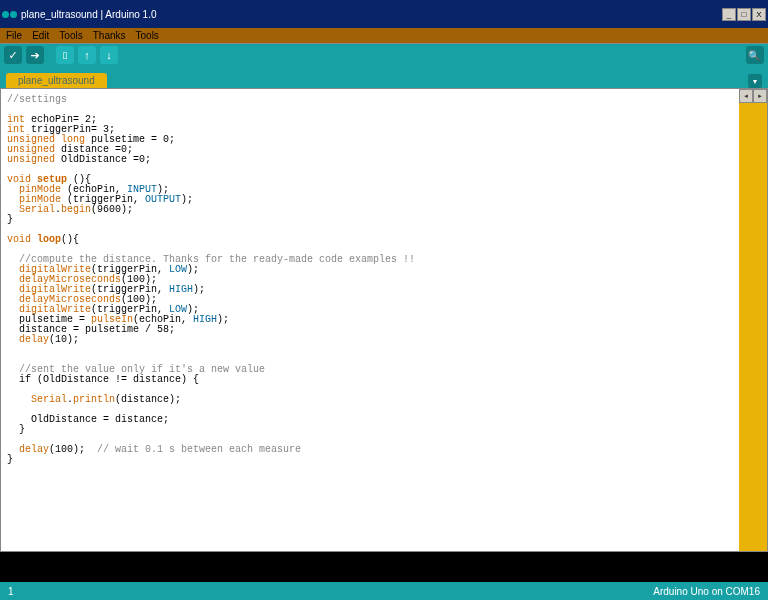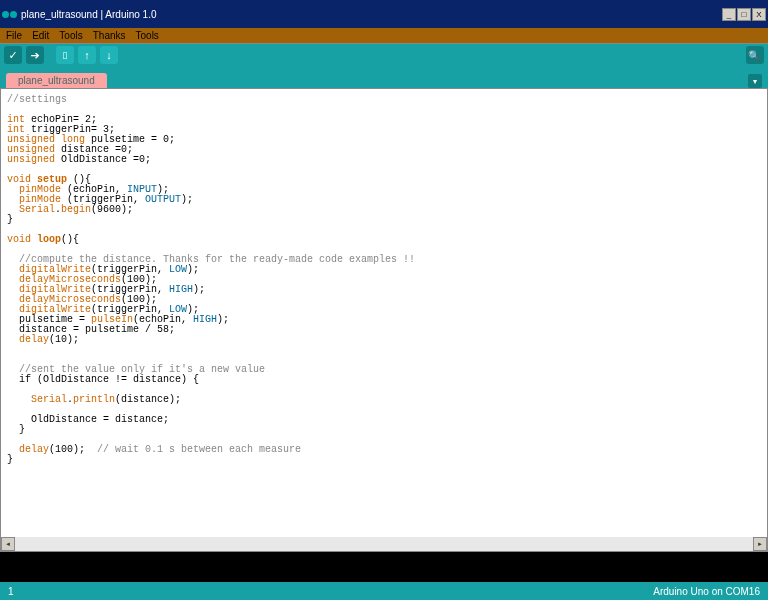--- a/index.html
+++ b/index.html
@@ -20,7 +20,7 @@
 .spacer { flex: 1; }
 
 .tabstrip { background: #17a1a5; padding: 4px 6px 0 6px; height: 22px; display: flex; align-items: flex-end; }
-.tab { background: #fca5a5; padding: 2px 12px; border-top-left-radius: 3px; border-top-right-radius: 3px; font-size: 10px; color: #4a6b66; }
+.tab { background: #eab308; padding: 2px 12px; border-top-left-radius: 3px; border-top-right-radius: 3px; font-size: 10px; color: #4a6b66; }
 .tab-drop { width: 14px; height: 14px; background: #0e7d80; margin-left: auto; border-radius: 2px; display: flex; align-items: center; justify-content: center; color: #fff; font-size: 8px; }
 
 .editor-wrap { flex: 1; background: #eab308; border: 1px solid #888; margin: 0; overflow: hidden; display: flex; flex-direction: column; }

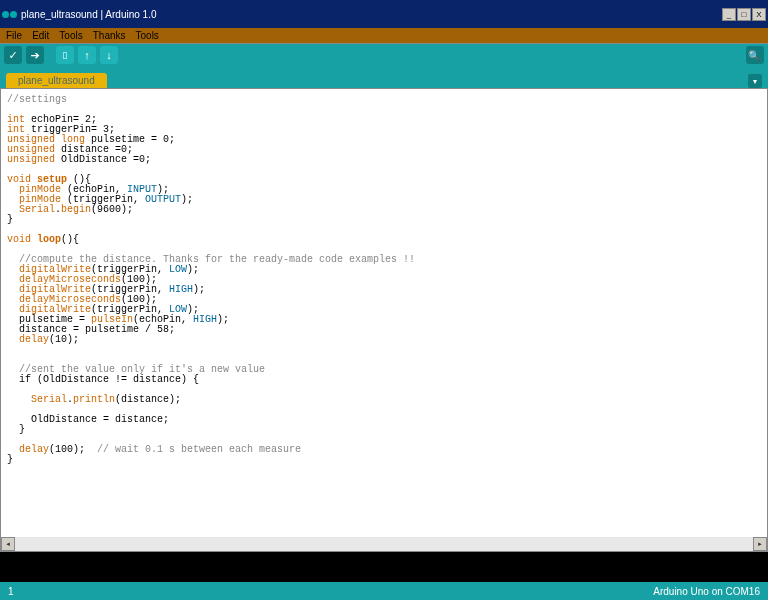--- a/index.html
+++ b/index.html
@@ -23,7 +23,7 @@
 .tab { background: #eab308; padding: 2px 12px; border-top-left-radius: 3px; border-top-right-radius: 3px; font-size: 10px; color: #4a6b66; }
 .tab-drop { width: 14px; height: 14px; background: #0e7d80; margin-left: auto; border-radius: 2px; display: flex; align-items: center; justify-content: center; color: #fff; font-size: 8px; }
 
-.editor-wrap { flex: 1; background: #eab308; border: 1px solid #888; margin: 0; overflow: hidden; display: flex; flex-direction: column; }
+.editor-wrap { flex: 1; background: #eab308; border: 1px solid #888; margin: 0; overflow: hidden; display: flex; flex-direction: row; }
 .editor { flex: 1; background: #fff; padding: 6px 6px; font-family: 'Courier New', monospace; font-size: 10px; line-height: 10px; color: #000; white-space: pre; overflow: hidden; }
 .c-cmt { color: #888; }
 .c-kw  { color: #cc6600; }

